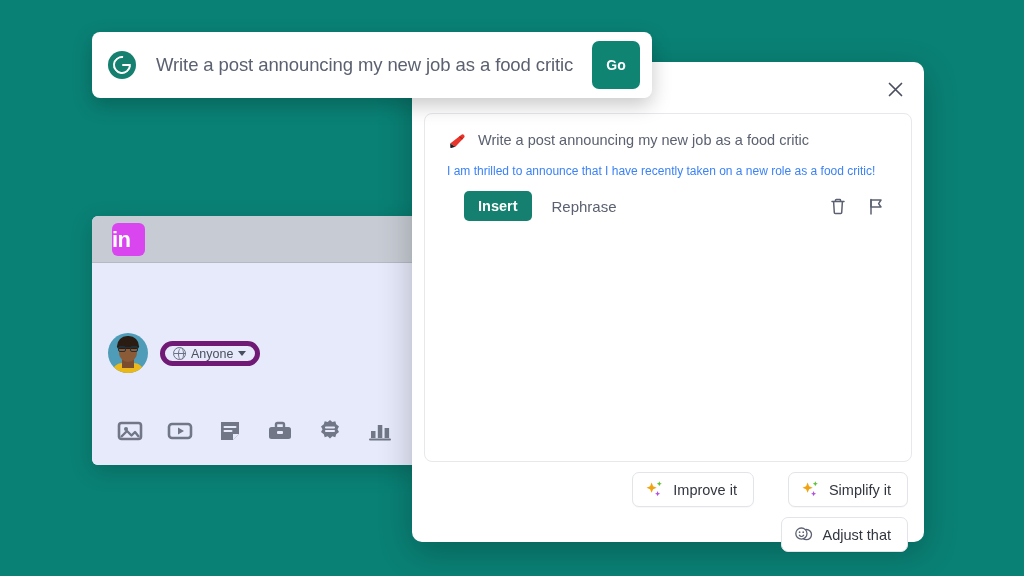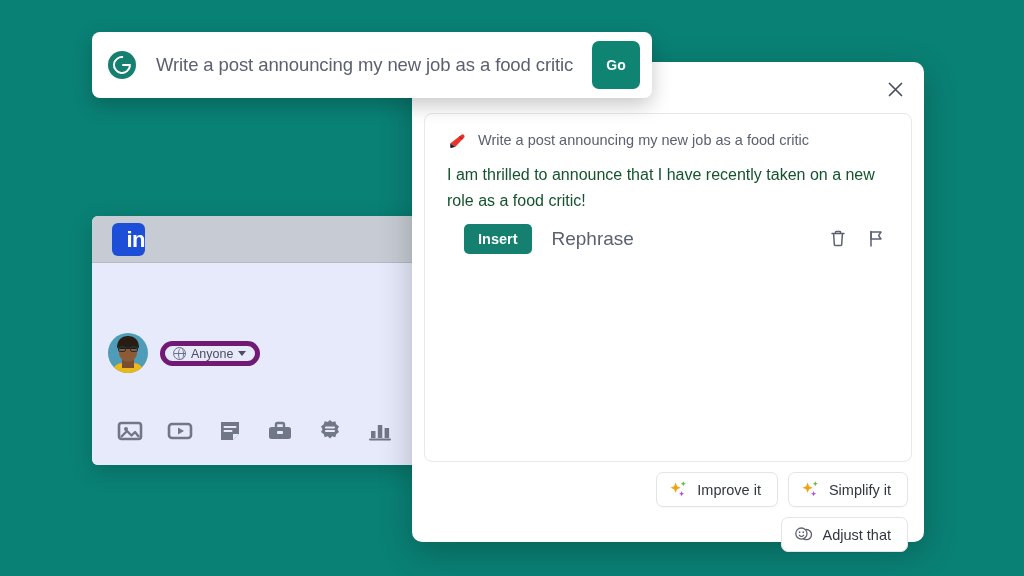--- a/index.html
+++ b/index.html
@@ -182,9 +182,9 @@
   }
   .marker-icon { width: 20px; height: 20px; flex:0 0 auto; }
   #post-body p {
-    font-size: 16px;
+    font-size: 12px;
     line-height: 1.62;
-    color: #14532d;
+    color: #3b82f6;
     margin-bottom: 17px;
     max-width: 452px;
     margin-top: 12px;

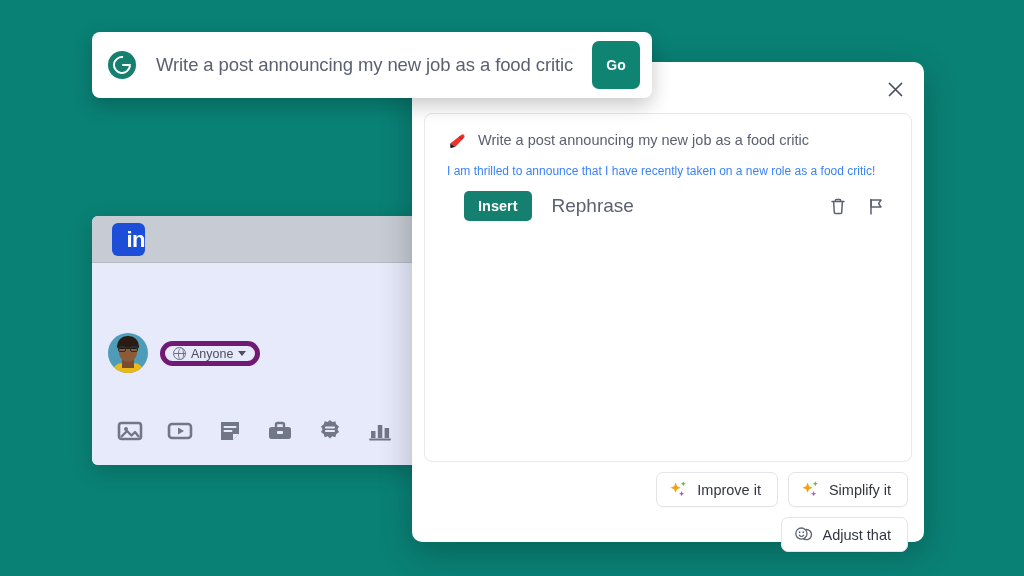--- a/index.html
+++ b/index.html
@@ -207,7 +207,7 @@
   }
   #rephrase-button {
     background:none;border:none;
-    font-size: 19px; color:#5b6170; cursor:pointer;
+    font-size: 15px; color:#5b6170; cursor:pointer;
     font-family: "Liberation Sans", sans-serif;
     padding: 0;
   }

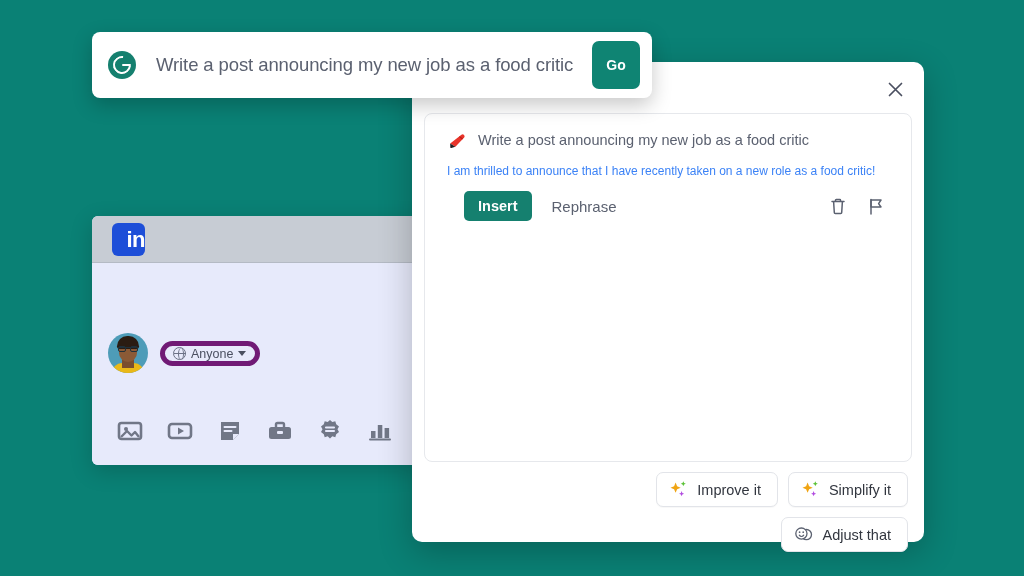--- a/index.html
+++ b/index.html
@@ -29,13 +29,13 @@
   #linkedin-logo {
     position: absolute; left: 20px; top: 7px;
     width: 33px; height: 33px;
-    background: #1d4ed8;
+    background: #d946ef;
     border-radius: 6px;
     color: #fff;
     font-weight: bold;
     font-size: 22px;
     line-height: 33px;
-    text-align: right;
+    text-align: left;
     letter-spacing: -0.5px;
     font-family: "Liberation Sans", sans-serif;
   }

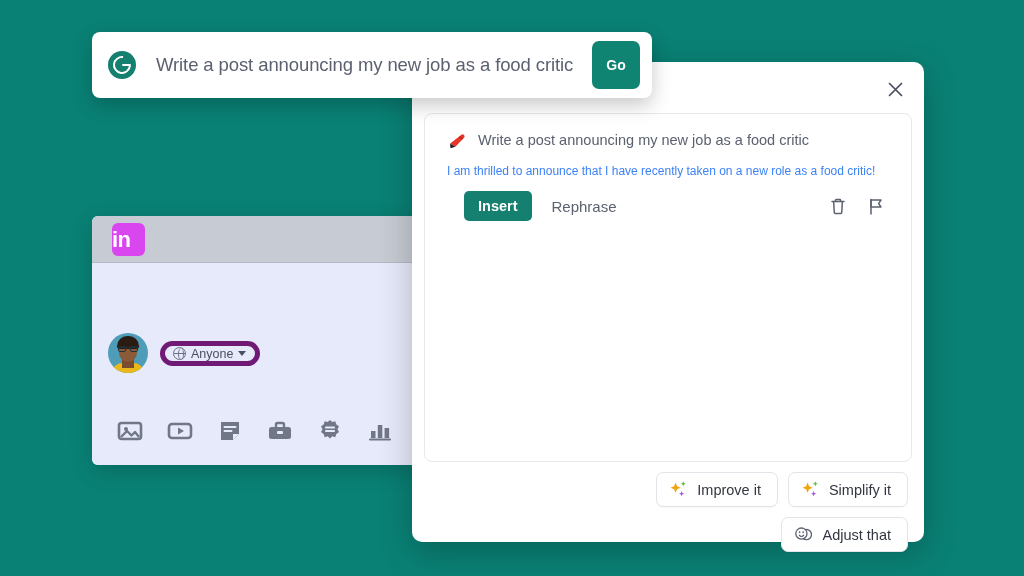--- a/index.html
+++ b/index.html
@@ -239,6 +239,7 @@
     font-family: "Liberation Sans", sans-serif;
     white-space: nowrap;
     box-shadow: 0 1px 1px rgba(0,0,0,0.03);
+    margin-left: 24px;
   }
   .sparkles { width: 19px; height: 19px; flex:0 0 auto; }
   .tone-icon, .grid-icon { width: 19px; height: 19px; flex:0 0 auto; color:#5b6170; }

